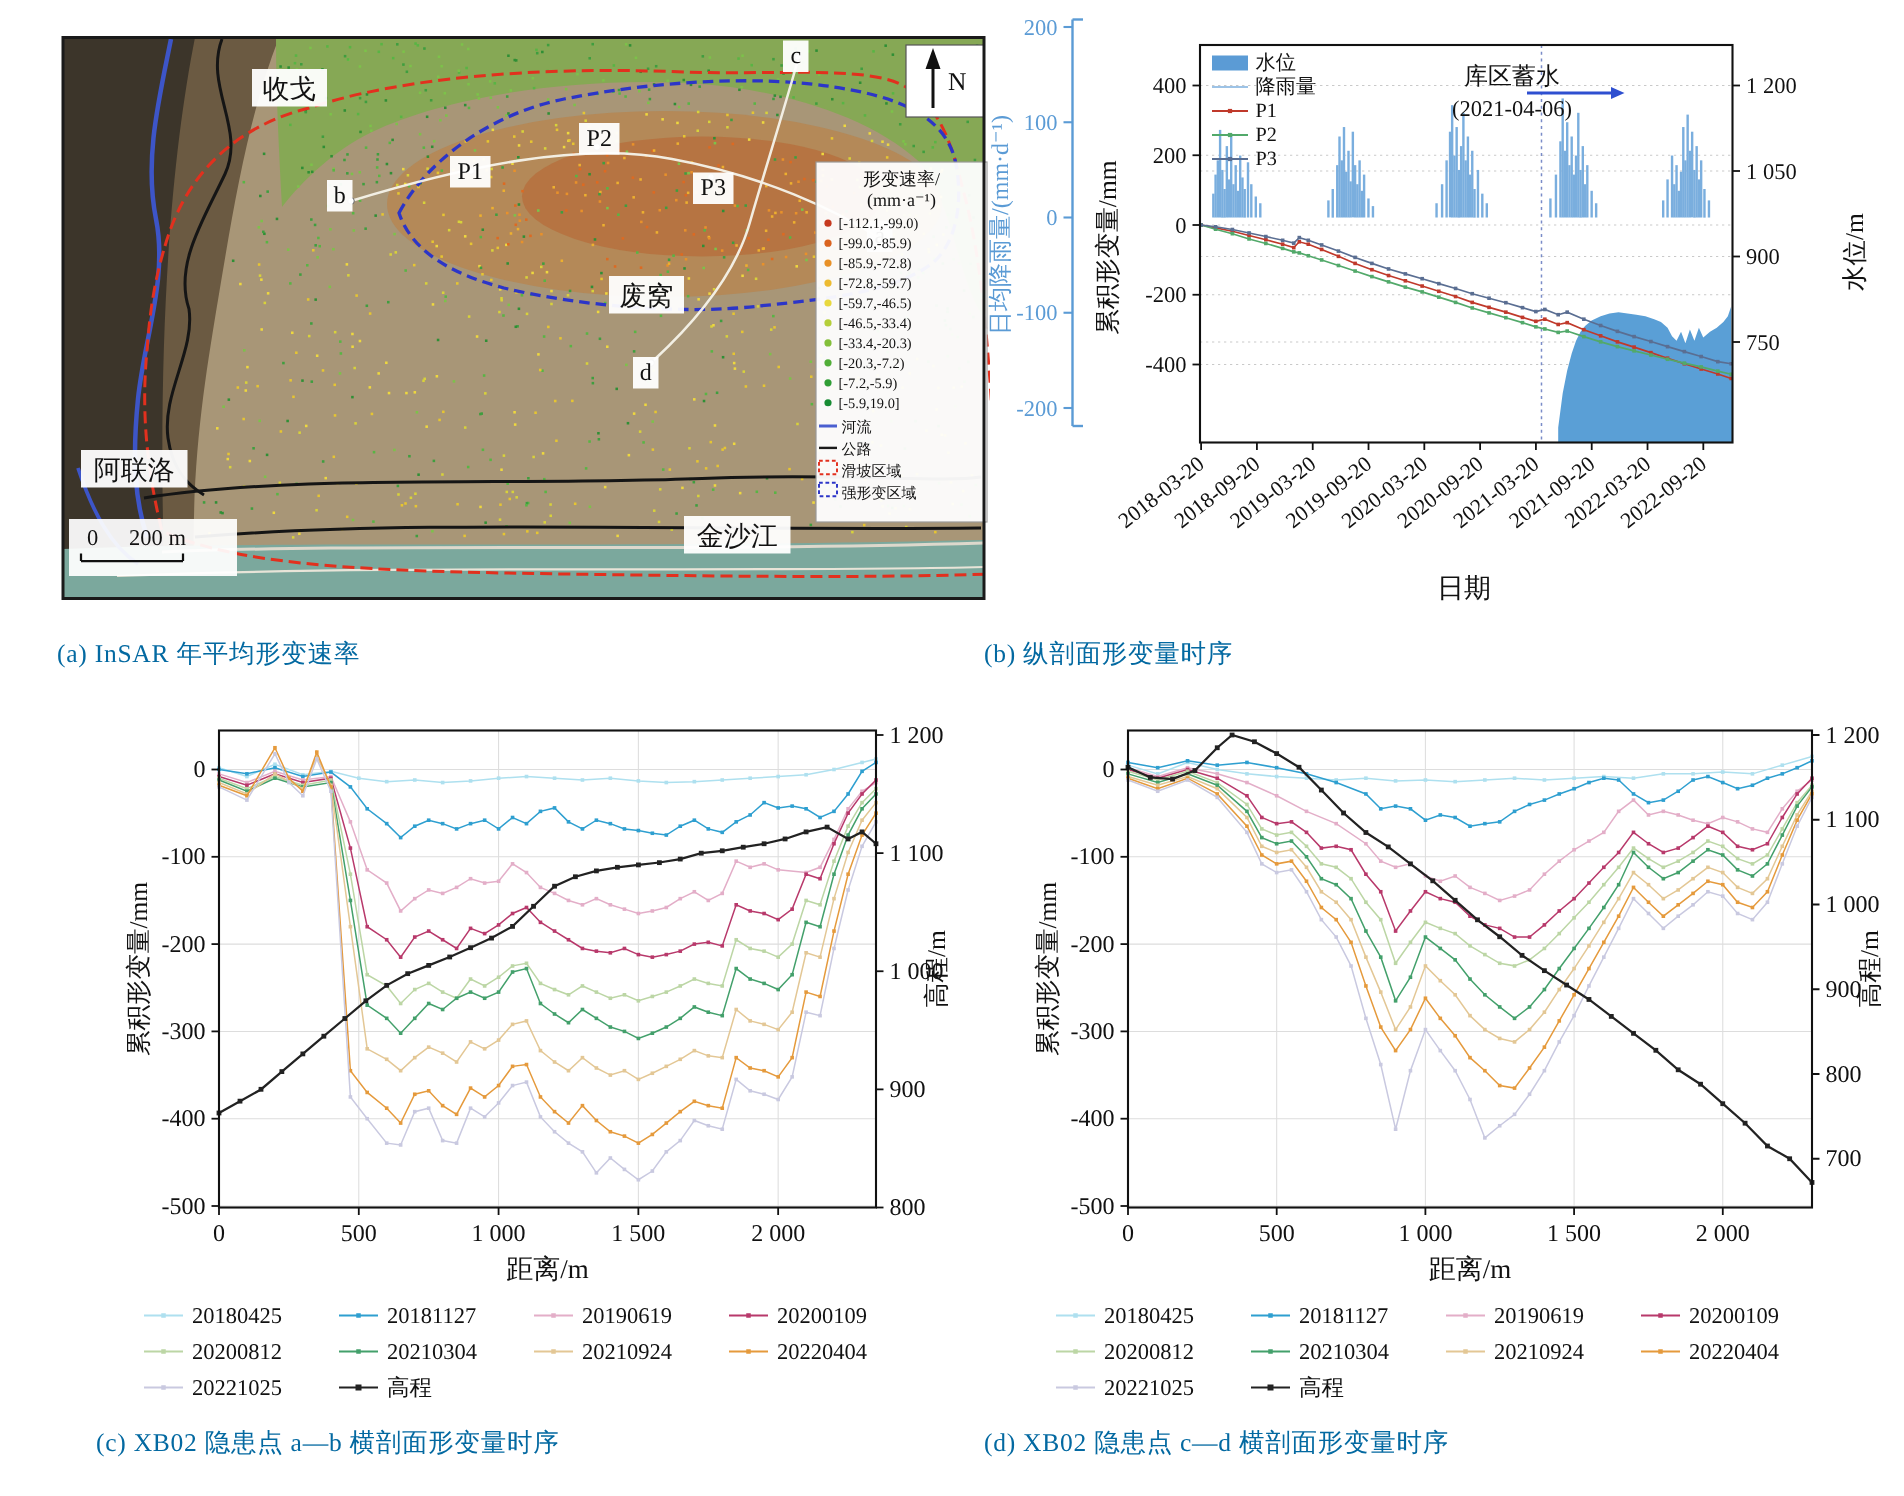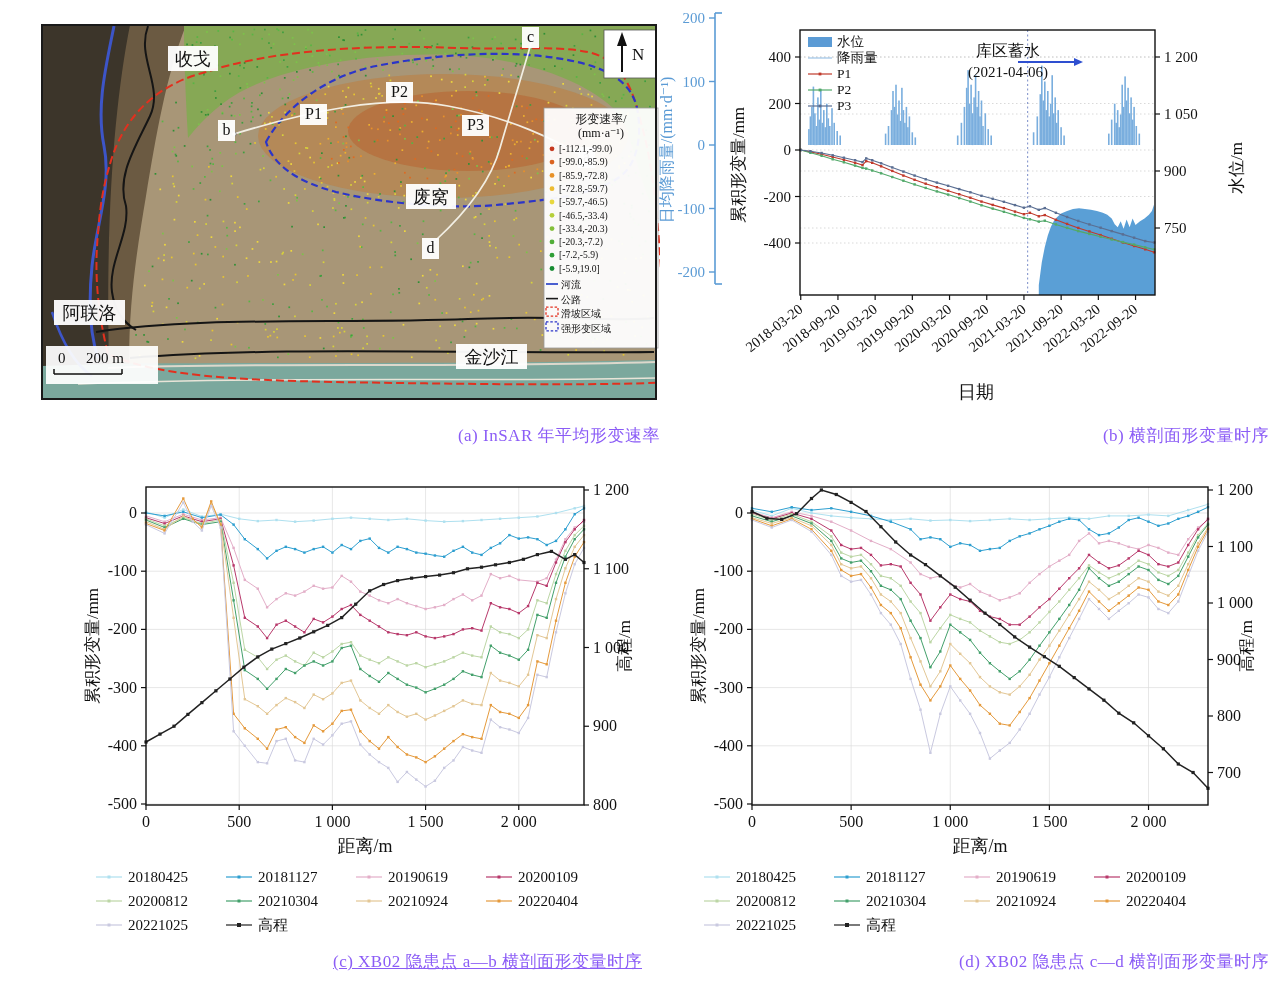--- a/index.html
+++ b/index.html
@@ -6,7 +6,7 @@
   body{width:1269px;height:997px;position:relative;overflow:hidden;
        font-family:"Liberation Serif","DejaVu Serif",serif;color:#111;}
   .panel{position:absolute;}
-  .cap{position:absolute;text-align:right;font-size:17px;color:#8b5cf6;letter-spacing:0.5px;}
+  .cap{position:absolute;text-align:left;font-size:17px;color:#0369a1;letter-spacing:0.5px;}
   svg text{font-family:"Liberation Serif","DejaVu Serif",serif;}
 </style>
 </head>

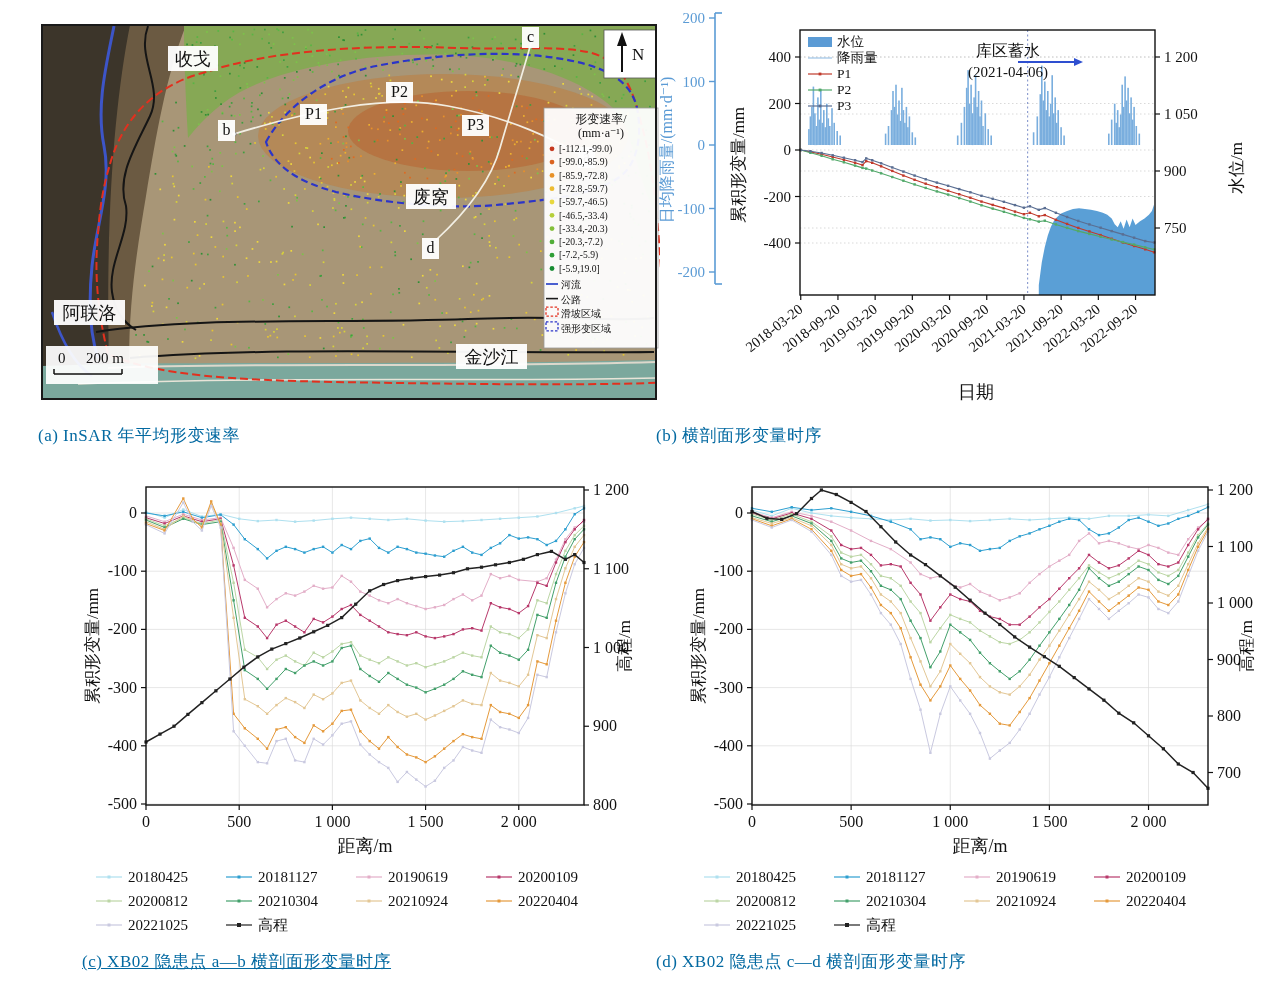--- a/index.html
+++ b/index.html
@@ -1423,7 +1423,7 @@
       </svg>
   </div>
   <div class="cap" style="left:38px;top:424px;width:622px;">(a) InSAR 年平均形变速率</div>
-  <div class="cap" style="left:656px;top:424px;width:613px;">(b) 横剖面形变量时序</div>
+  <div class="cap" style="left:656px;top:424px;width:613px;">(b) 纵剖面形变量时序</div>
 
   <div id="panel-c" class="panel" style="left:82px;top:452px;width:560px;height:486px;">
     <svg id="svg-c" width="560" height="486" viewBox="0 0 560 486">

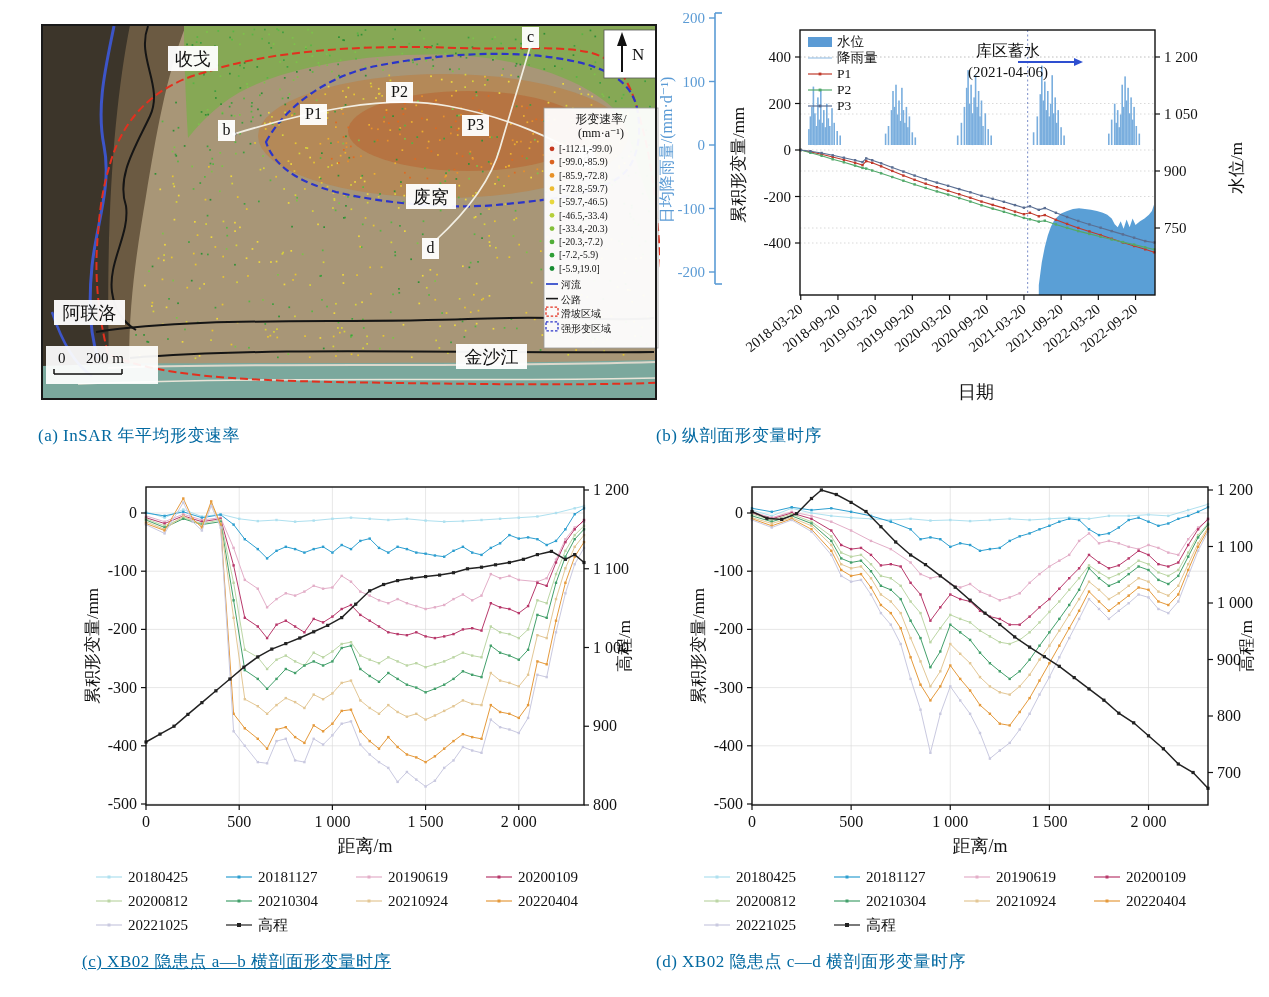--- a/index.html
+++ b/index.html
@@ -2463,7 +2463,7 @@
         </g>
       </svg>
   </div>
-  <div class="cap" style="left:82px;top:950px;width:560px;text-decoration:underline;">(c) XB02 隐患点 a—b 横剖面形变量时序</div>
+  <div class="cap" style="left:64px;top:950px;width:560px;">(c) XB02 隐患点 a—b 横剖面形变量时序</div>
   <div class="cap" style="left:656px;top:950px;width:613px;">(d) XB02 隐患点 c—d 横剖面形变量时序</div>
 </div>
 

